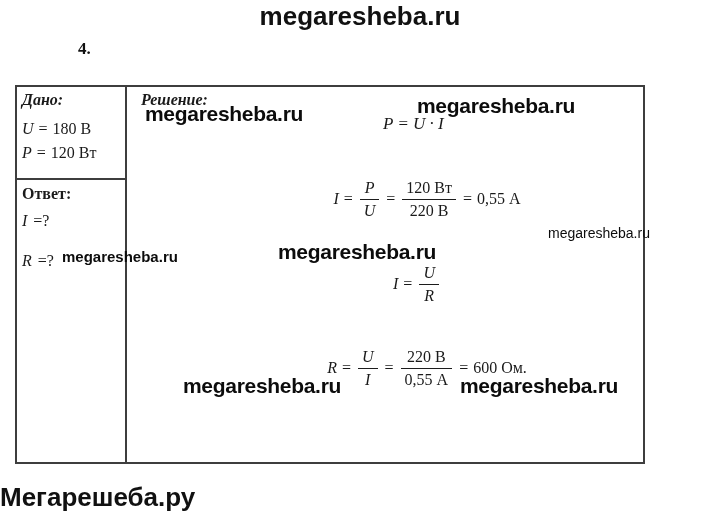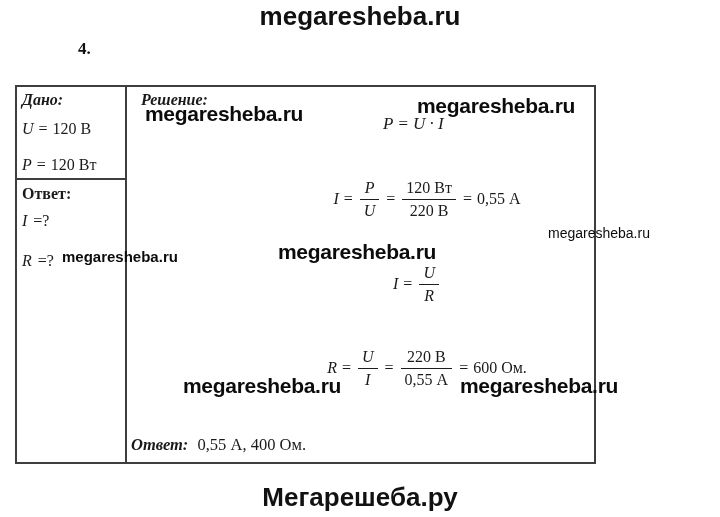--- a/index.html
+++ b/index.html
@@ -20,7 +20,7 @@
   .problem-number{left:78px;top:39px;font-weight:bold;font-size:17px;color:#111;}
   
   .solution-box{
-    left:15px;top:85px;width:581px;height:379px;
+    left:15px;top:85px;width:630px;height:379px;
     border:2px solid #3e3e3e;box-sizing:border-box;background:#fff;
   }
   .v-divider{position:absolute;left:108px;top:0;width:2px;height:100%;background:#3e3e3e;}

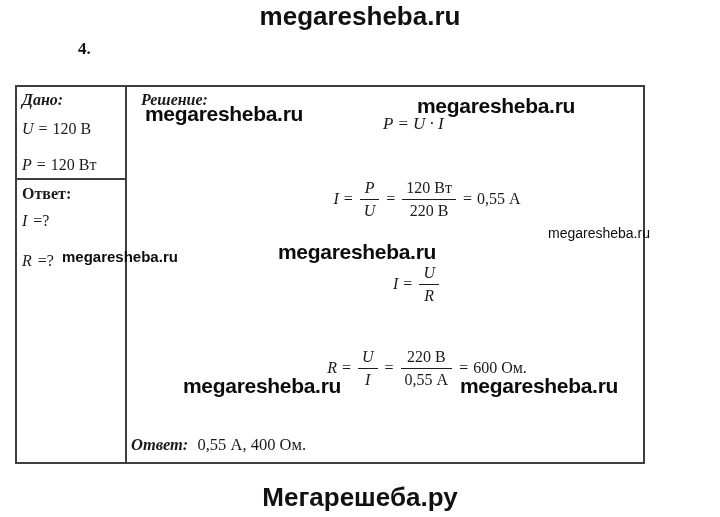--- a/index.html
+++ b/index.html
@@ -58,7 +58,7 @@
   <div class="t lbl" style="left:5px;top:3px;">Дано:</div>
 
   <div class="t" style="left:5px;top:32px;">
-    <span class="var">U</span><span class="eq">=</span><span>120 В</span>
+    <span class="var">U</span><span class="eq">=</span><span>180 В</span>
   </div>
 
   <div class="t" style="left:5px;top:68px;text-align:center;">

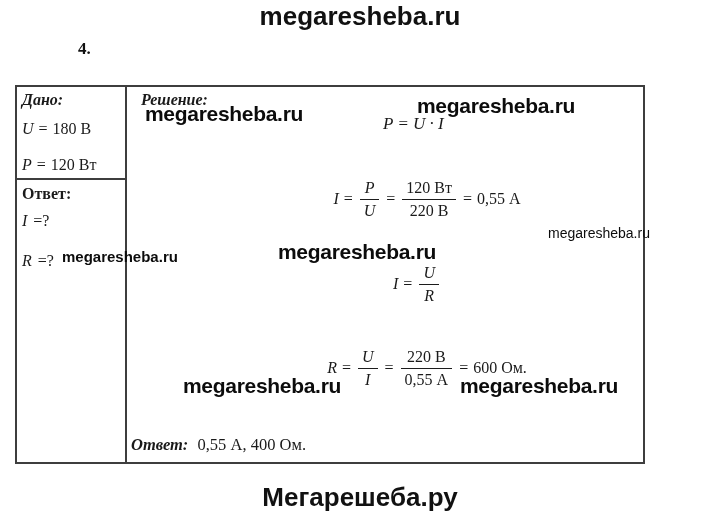--- a/index.html
+++ b/index.html
@@ -61,7 +61,7 @@
     <span class="var">U</span><span class="eq">=</span><span>180 В</span>
   </div>
 
-  <div class="t" style="left:5px;top:68px;text-align:center;">
+  <div class="t" style="left:5px;top:56px;text-align:center;">
     <span class="var">P</span><span class="eq">=</span><span>120 Вт</span>
   </div>
 

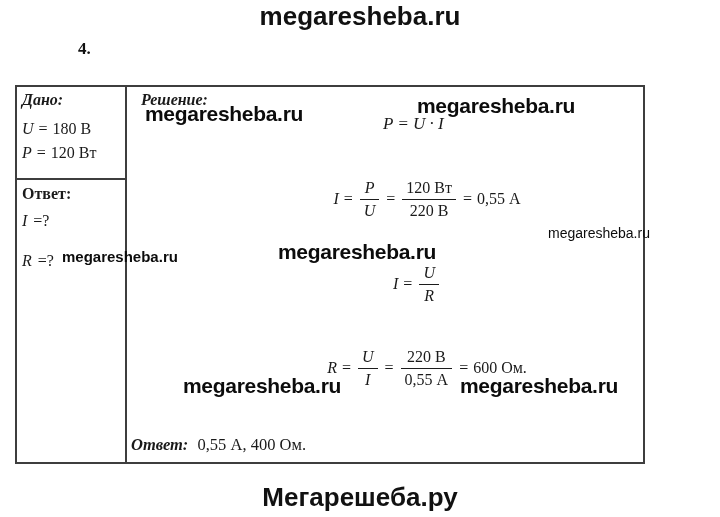--- a/index.html
+++ b/index.html
@@ -135,10 +135,6 @@
   <div class="wm wm-big" style="left:166px;top:287px;">megaresheba.ru</div>
   <div class="wm wm-big" style="left:443px;top:287px;">megaresheba.ru</div>
 
-  <div class="t" style="left:114px;top:348px;font-size:16.5px;">
-    <span class="lbl">Ответ:</span>
-    <span style="margin-left:5px;">0,55 А, 400 Ом.</span>
-  </div>
 </div>
 
 <div class="abs site-footer">Мегарешеба.ру</div>

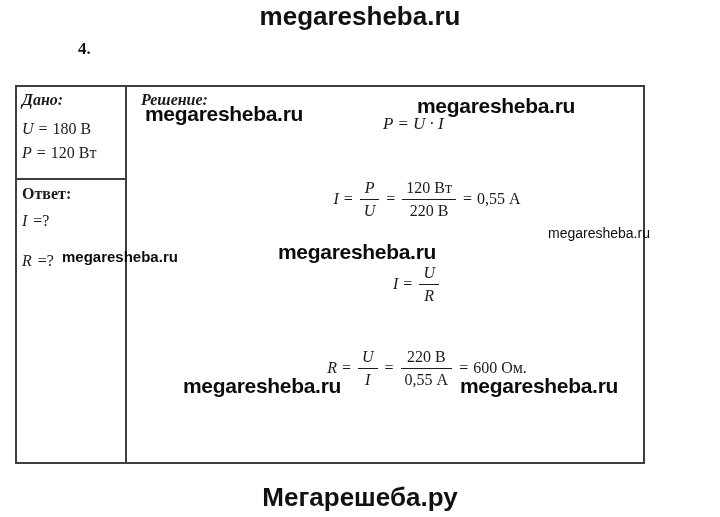--- a/index.html
+++ b/index.html
@@ -14,7 +14,7 @@
     font-family:"Liberation Sans",sans-serif;font-weight:bold;font-size:26px;color:#111;
   }
   .site-footer{
-    left:0;right:0;top:482px;text-align:center;
+    left:0;right:0;top:482px;text-align:left;
     font-family:"Liberation Sans",sans-serif;font-weight:bold;font-size:26px;color:#111;
   }
   .problem-number{left:78px;top:39px;font-weight:bold;font-size:17px;color:#111;}

